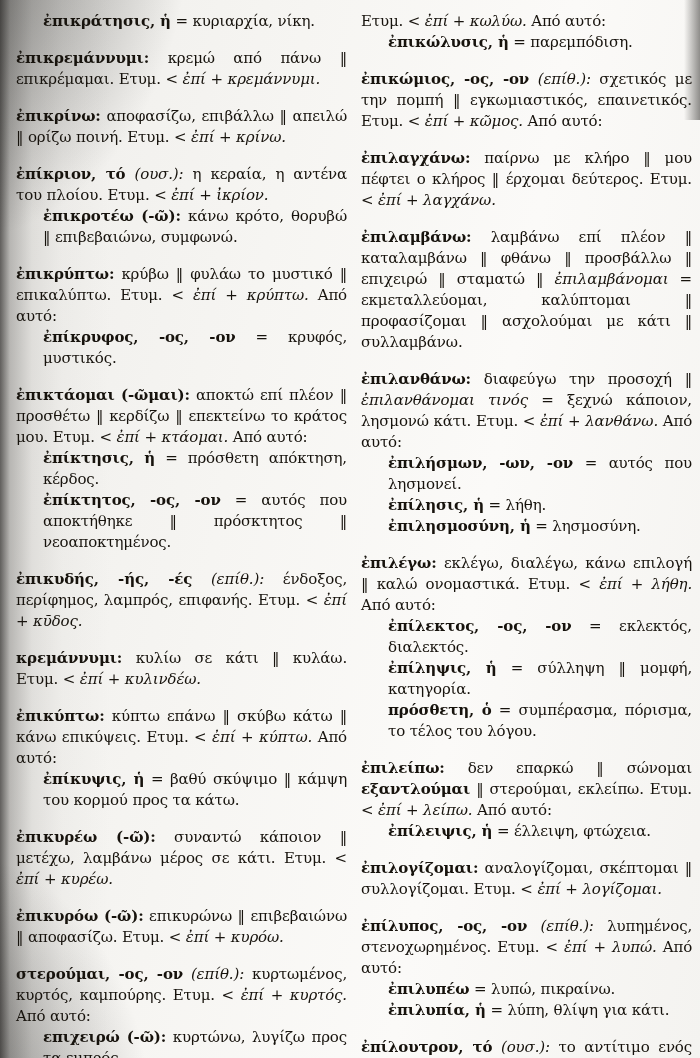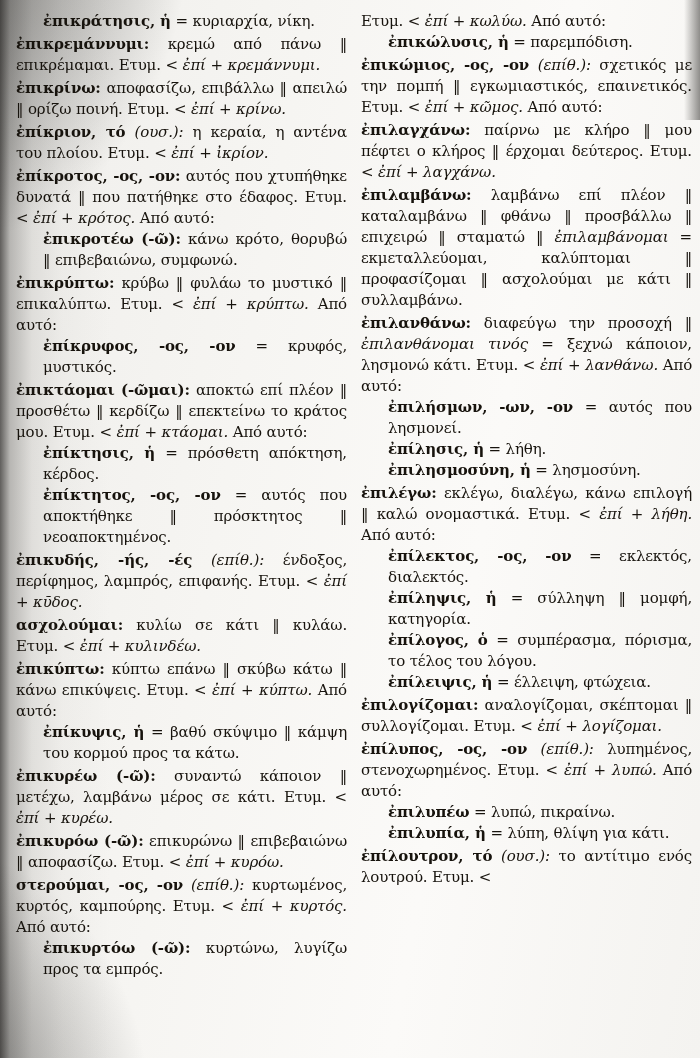--- a/index.html
+++ b/index.html
@@ -50,7 +50,7 @@
   }
   .col-left  { left: 8px; padding-left: 8px; }
   .col-right { left: 361px; }
-  .entry { margin-top: 2px; }
+  .entry { margin-top: 16px; }
   .entry.sub { margin-top: 0; margin-left: 27px; }
   .col .entry:first-child { margin-top: 0; }
   .s-b { font-weight: 700; }

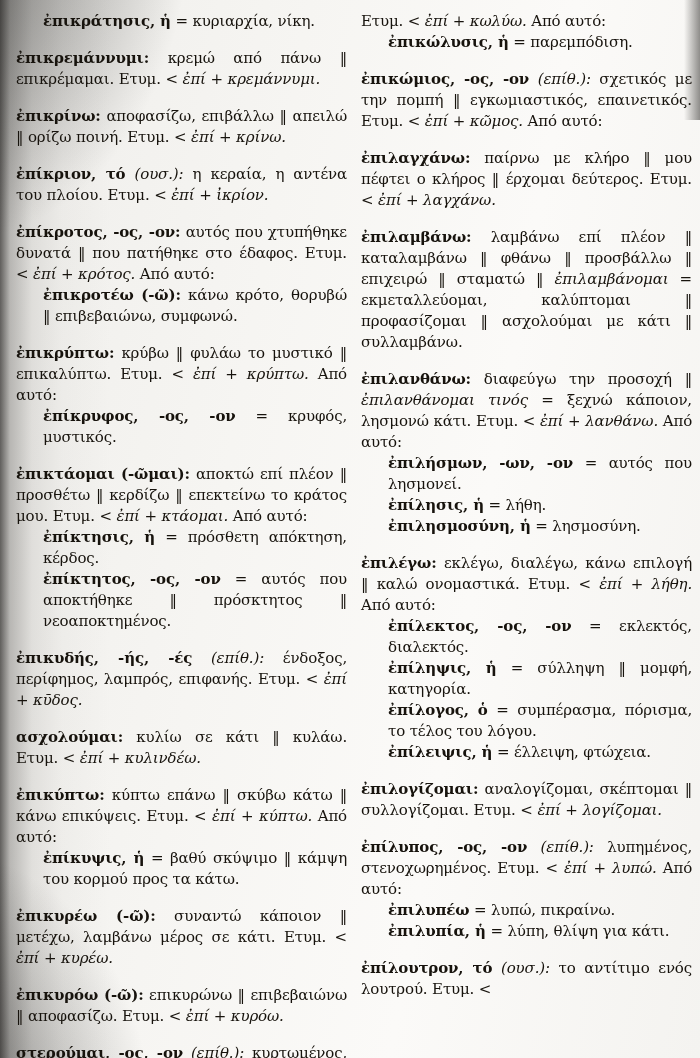--- a/index.html
+++ b/index.html
@@ -69,7 +69,6 @@
       <div class="entry"><span class="s-b">ἐπικρεμάννυμι:</span><span class="s-n"> κρεμώ από πάνω ‖ επικρέμαμαι. Ετυμ. &lt; </span><span class="s-i">ἐπί + κρεμάννυμι.</span></div>
       <div class="entry"><span class="s-b">ἐπικρίνω:</span><span class="s-n"> αποφασίζω, επιβάλλω ‖ απειλώ ‖ ορίζω ποινή. Ετυμ. &lt; </span><span class="s-i">ἐπί + κρίνω.</span></div>
       <div class="entry"><span class="s-b">ἐπίκριον, τό</span><span class="s-i"> (ουσ.):</span><span class="s-n"> η κεραία, η αντένα του πλοίου. Ετυμ. &lt; </span><span class="s-i">ἐπί + ἰκρίον.</span></div>
-      <div class="entry"><span class="s-b">ἐπίκροτος, -ος, -ον:</span><span class="s-n"> αυτός που χτυπήθηκε δυνατά ‖ που πατήθηκε στο έδαφος. Ετυμ. &lt; </span><span class="s-i">ἐπί + κρότος.</span><span class="s-n"> Από αυτό:</span></div>
       <div class="entry sub"><span class="s-b">ἐπικροτέω (-ῶ):</span><span class="s-n"> κάνω κρότο, θορυβώ ‖ επιβεβαιώνω, συμφωνώ.</span></div>
       <div class="entry"><span class="s-b">ἐπικρύπτω:</span><span class="s-n"> κρύβω ‖ φυλάω το μυστικό ‖ επικαλύπτω. Ετυμ. &lt; </span><span class="s-i">ἐπί + κρύπτω.</span><span class="s-n"> Από αυτό:</span></div>
       <div class="entry sub"><span class="s-b">ἐπίκρυφος, -ος, -ον</span><span class="s-n"> = κρυφός, μυστικός.</span></div>

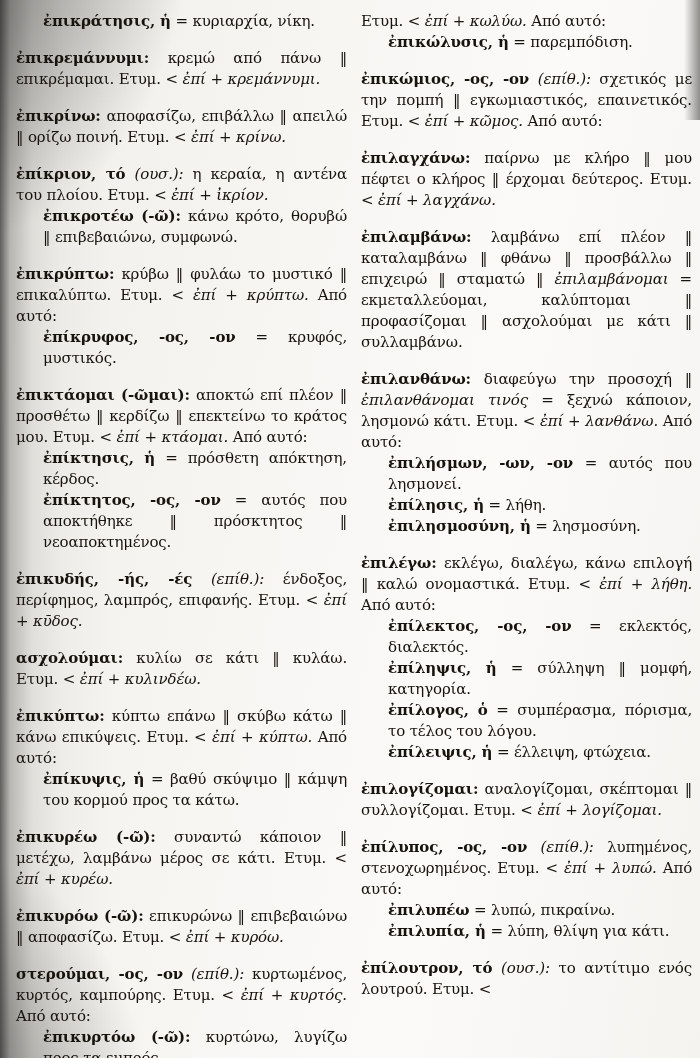--- a/index.html
+++ b/index.html
@@ -76,7 +76,7 @@
       <div class="entry sub"><span class="s-b">ἐπίκτησις, ἡ</span><span class="s-n"> = πρόσθετη απόκτηση, κέρδος.</span></div>
       <div class="entry sub"><span class="s-b">ἐπίκτητος, -ος, -ον</span><span class="s-n"> = αυτός που αποκτήθηκε ‖ πρόσκτητος ‖ νεοαποκτημένος.</span></div>
       <div class="entry"><span class="s-b">ἐπικυδής, -ής, -ές</span><span class="s-i"> (επίθ.):</span><span class="s-n"> ένδοξος, περίφημος, λαμπρός, επιφανής. Ετυμ. &lt; </span><span class="s-i">ἐπί + κῦδος.</span></div>
-      <div class="entry"><span class="s-b">ασχολούμαι:</span><span class="s-n"> κυλίω σε κάτι ‖ κυλάω. Ετυμ. &lt; </span><span class="s-i">ἐπί + κυλινδέω.</span></div>
+      <div class="entry"><span class="s-b">κρεμάννυμι:</span><span class="s-n"> κυλίω σε κάτι ‖ κυλάω. Ετυμ. &lt; </span><span class="s-i">ἐπί + κυλινδέω.</span></div>
       <div class="entry"><span class="s-b">ἐπικύπτω:</span><span class="s-n"> κύπτω επάνω ‖ σκύβω κάτω ‖ κάνω επικύψεις. Ετυμ. &lt; </span><span class="s-i">ἐπί + κύπτω.</span><span class="s-n"> Από αυτό:</span></div>
       <div class="entry sub"><span class="s-b">ἐπίκυψις, ἡ</span><span class="s-n"> = βαθύ σκύψιμο ‖ κάμψη του κορμού προς τα κάτω.</span></div>
       <div class="entry"><span class="s-b">ἐπικυρέω (-ῶ):</span><span class="s-n"> συναντώ κάποιον ‖ μετέχω, λαμβάνω μέρος σε κάτι. Ετυμ. &lt; </span><span class="s-i">ἐπί + κυρέω.</span></div>

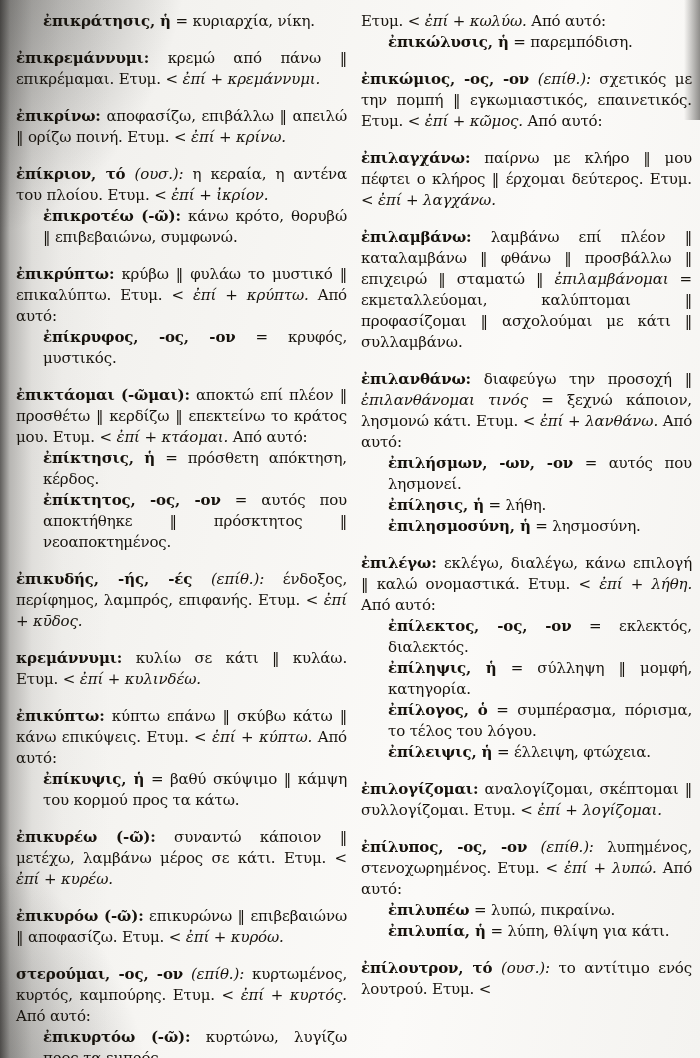--- a/index.html
+++ b/index.html
@@ -97,7 +97,7 @@
       <div class="entry"><span class="s-b">ἐπιλέγω:</span><span class="s-n"> εκλέγω, διαλέγω, κάνω επιλογή ‖ καλώ ονομαστικά. Ετυμ. &lt; </span><span class="s-i">ἐπί + λήθη.</span><span class="s-n"> Από αυτό:</span></div>
       <div class="entry sub"><span class="s-b">ἐπίλεκτος, -ος, -ον</span><span class="s-n"> = εκλεκτός, διαλεκτός.</span></div>
       <div class="entry sub"><span class="s-b">ἐπίληψις, ἡ</span><span class="s-n"> = σύλληψη ‖ μομφή, κατηγορία.</span></div>
-      <div class="entry sub"><span class="s-b">ἐπίλογος, ὁ</span><span class="s-n"> = συμπέρασμα, πόρισμα, το τέλος του λόγου.</span></div>
+      <div class="entry sub"><span class="s-b">πρόσθετη, ὁ</span><span class="s-n"> = συμπέρασμα, πόρισμα, το τέλος του λόγου.</span></div>
       <div class="entry sub"><span class="s-b">ἐπίλειψις, ἡ</span><span class="s-n"> = έλλειψη, φτώχεια.</span></div>
       <div class="entry"><span class="s-b">ἐπιλογίζομαι:</span><span class="s-n"> αναλογίζομαι, σκέπτομαι ‖ συλλογίζομαι. Ετυμ. &lt; </span><span class="s-i">ἐπί + λογίζομαι.</span></div>
       <div class="entry"><span class="s-b">ἐπίλυπος, -ος, -ον</span><span class="s-i"> (επίθ.):</span><span class="s-n"> λυπημένος, στενοχωρημένος. Ετυμ. &lt; </span><span class="s-i">ἐπί + λυπώ.</span><span class="s-n"> Από αυτό:</span></div>

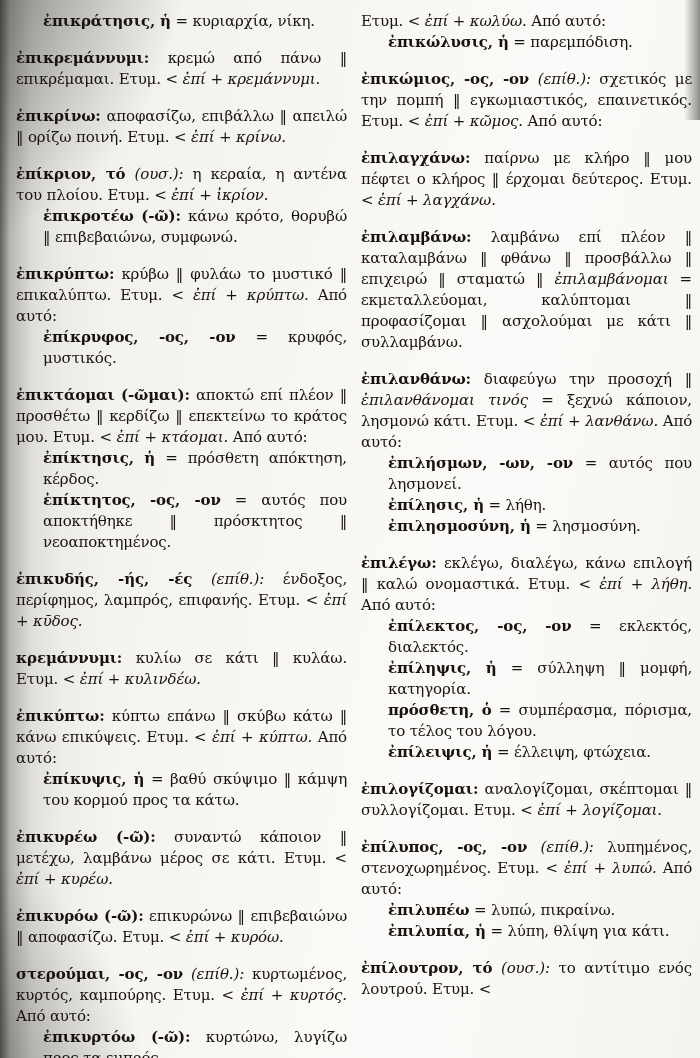--- a/index.html
+++ b/index.html
@@ -98,6 +98,7 @@
       <div class="entry sub"><span class="s-b">ἐπίλεκτος, -ος, -ον</span><span class="s-n"> = εκλεκτός, διαλεκτός.</span></div>
       <div class="entry sub"><span class="s-b">ἐπίληψις, ἡ</span><span class="s-n"> = σύλληψη ‖ μομφή, κατηγορία.</span></div>
       <div class="entry sub"><span class="s-b">πρόσθετη, ὁ</span><span class="s-n"> = συμπέρασμα, πόρισμα, το τέλος του λόγου.</span></div>
+      <div class="entry"><span class="s-b">ἐπιλείπω:</span><span class="s-n"> δεν επαρκώ ‖ σώνομαι </span><span class="s-b">εξαντλούμαι</span><span class="s-n"> ‖ στερούμαι, εκλείπω. Ετυμ. &lt; </span><span class="s-i">ἐπί + λείπω.</span><span class="s-n"> Από αυτό:</span></div>
       <div class="entry sub"><span class="s-b">ἐπίλειψις, ἡ</span><span class="s-n"> = έλλειψη, φτώχεια.</span></div>
       <div class="entry"><span class="s-b">ἐπιλογίζομαι:</span><span class="s-n"> αναλογίζομαι, σκέπτομαι ‖ συλλογίζομαι. Ετυμ. &lt; </span><span class="s-i">ἐπί + λογίζομαι.</span></div>
       <div class="entry"><span class="s-b">ἐπίλυπος, -ος, -ον</span><span class="s-i"> (επίθ.):</span><span class="s-n"> λυπημένος, στενοχωρημένος. Ετυμ. &lt; </span><span class="s-i">ἐπί + λυπώ.</span><span class="s-n"> Από αυτό:</span></div>

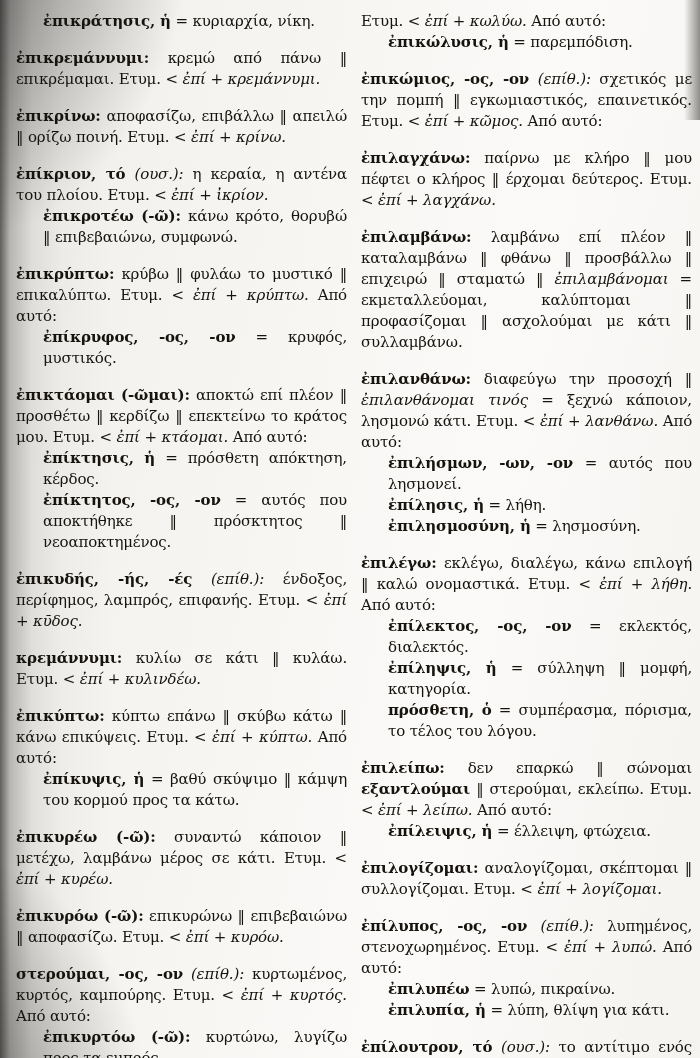--- a/index.html
+++ b/index.html
@@ -82,7 +82,7 @@
       <div class="entry"><span class="s-b">ἐπικυρέω (-ῶ):</span><span class="s-n"> συναντώ κάποιον ‖ μετέχω, λαμβάνω μέρος σε κάτι. Ετυμ. &lt; </span><span class="s-i">ἐπί + κυρέω.</span></div>
       <div class="entry"><span class="s-b">ἐπικυρόω (-ῶ):</span><span class="s-n"> επικυρώνω ‖ επιβεβαιώνω ‖ αποφασίζω. Ετυμ. &lt; </span><span class="s-i">ἐπί + κυρόω.</span></div>
       <div class="entry"><span class="s-b">στερούμαι, -ος, -ον</span><span class="s-i"> (επίθ.):</span><span class="s-n"> κυρτωμένος, κυρτός, καμπούρης. Ετυμ. &lt; </span><span class="s-i">ἐπί + κυρτός.</span><span class="s-n"> Από αυτό:</span></div>
-      <div class="entry sub"><span class="s-b">ἐπικυρτόω (-ῶ):</span><span class="s-n"> κυρτώνω, λυγίζω προς τα εμπρός.</span></div>
+      <div class="entry sub"><span class="s-b">επιχειρώ (-ῶ):</span><span class="s-n"> κυρτώνω, λυγίζω προς τα εμπρός.</span></div>
     </div>
   <div class="col col-right">
       <div class="entry"><span class="s-n">Ετυμ. &lt; </span><span class="s-i">ἐπί + κωλύω.</span><span class="s-n"> Από αυτό:</span></div>

